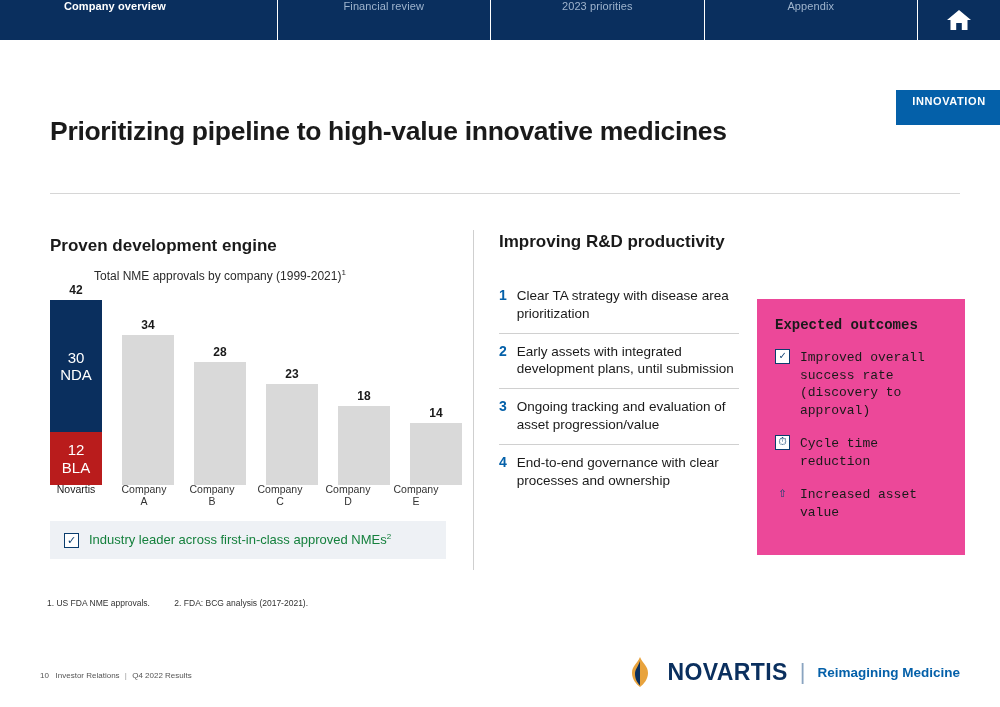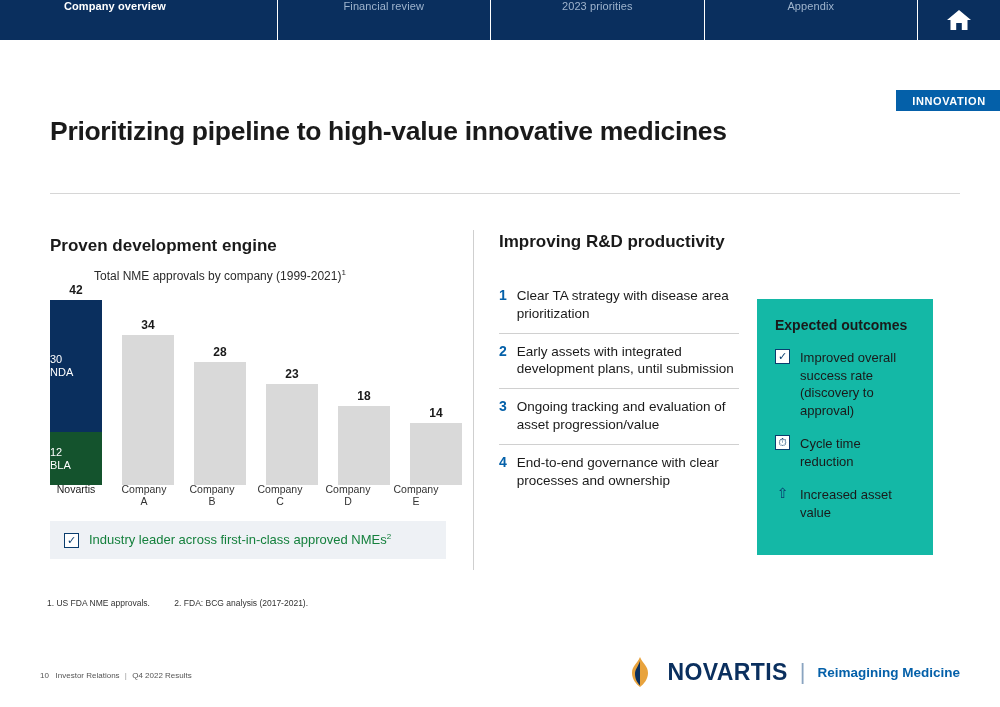--- a/index.html
+++ b/index.html
@@ -44,7 +44,7 @@
     background: #0460a9; color: #fff;
     font-size: 11px; font-weight: bold;
     letter-spacing: .6px;
-    padding: 5px 12px 4px 14px;
+    padding: 5px 12px 18px 14px;
     width: 104px;
     text-align: center;
   }

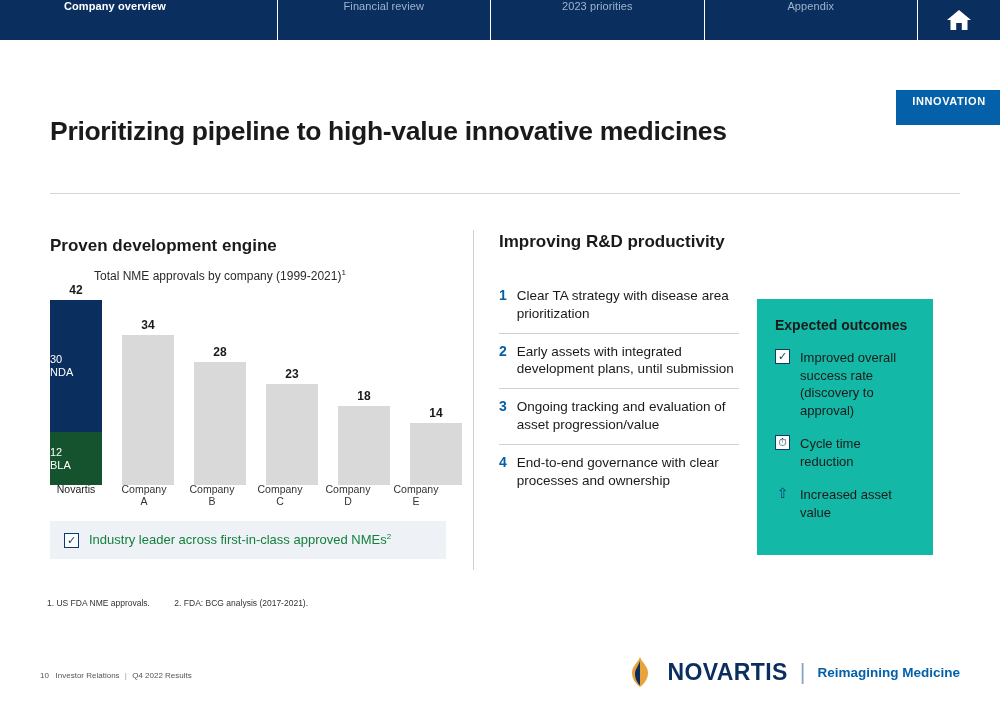--- a/index.html
+++ b/index.html
@@ -134,9 +134,10 @@
   
   .outcomes {
     position: absolute; left: 258px; top: 67px;
-    width: 176px; min-height: 208px;
-    background: #14b8a6;
+    width: 208px; min-height: 208px;
+    background: #ec4899;
     padding: 18px 16px 18px 18px;
+    font-family: Liberation Mono, monospace;
   }
   .outcomes-title { font-size: 14px; font-weight: bold; color: #1a1a1a; margin-bottom: 16px; }
   .outcome-row { display: flex; gap: 10px; margin-bottom: 16px; }

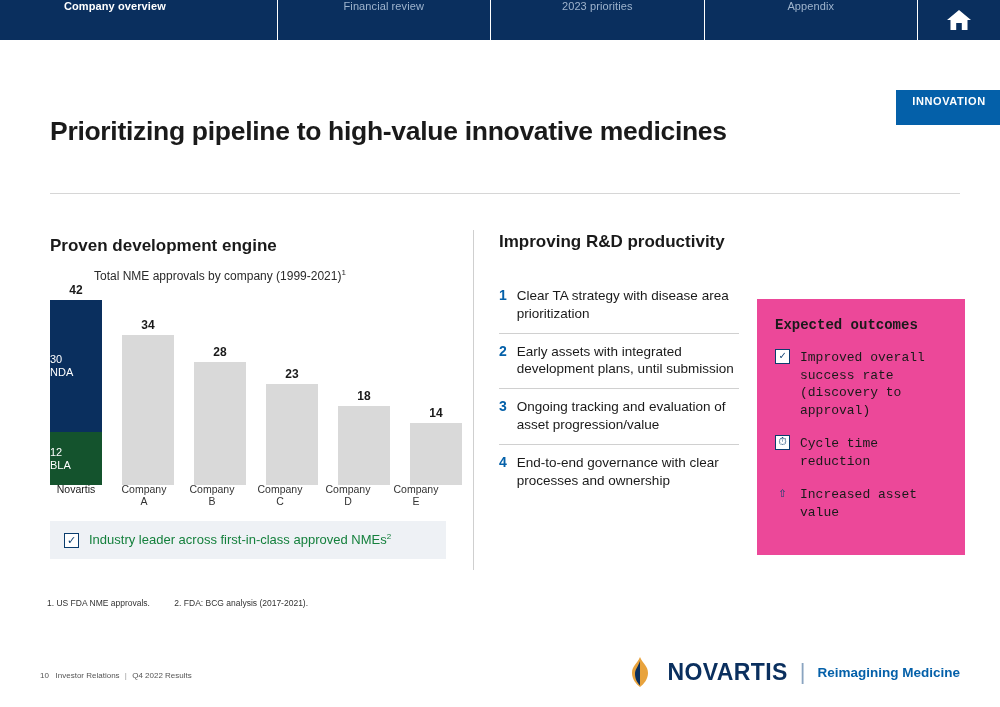--- a/index.html
+++ b/index.html
@@ -94,8 +94,8 @@
   }
   .bar-stack { width: 52px; display: flex; flex-direction: column; }
   .seg {
-    display: flex; flex-direction: column; align-items: flex-start; justify-content: center;
-    color: #fff; font-size: 11px; line-height: 1.15;
+    display: flex; flex-direction: column; align-items: center; justify-content: center;
+    color: #fff; font-size: 15px; line-height: 1.15;
   }
   .seg.nda { background: #0a2f5e; }
   .seg.bla { background: #14532d; }

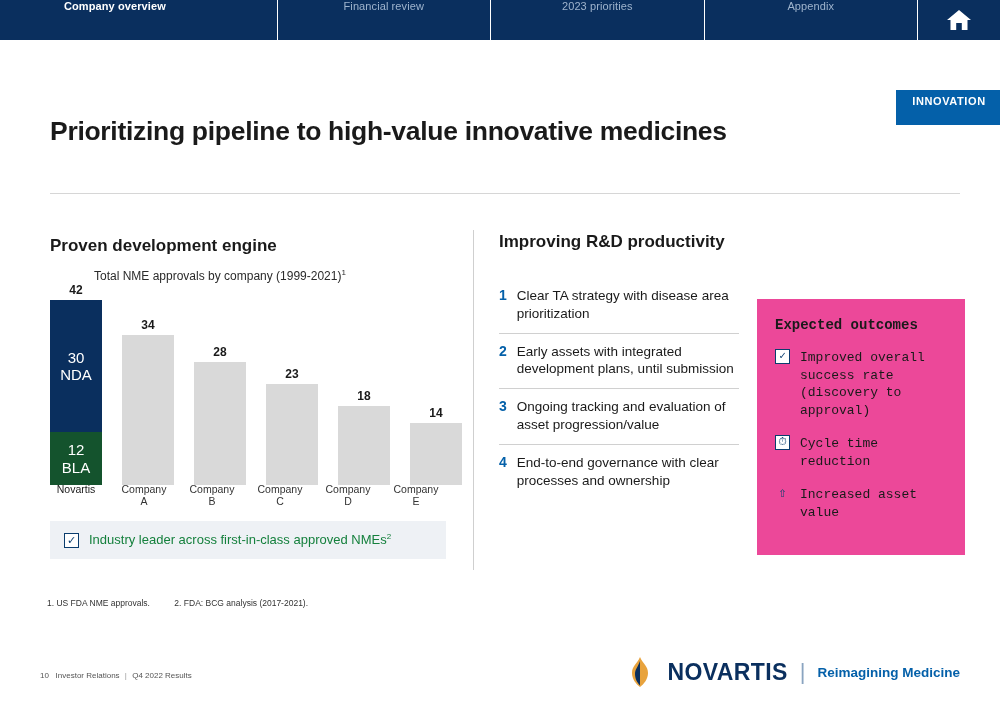--- a/index.html
+++ b/index.html
@@ -98,7 +98,7 @@
     color: #fff; font-size: 15px; line-height: 1.15;
   }
   .seg.nda { background: #0a2f5e; }
-  .seg.bla { background: #14532d; }
+  .seg.bla { background: #b91c1c; }
   .bar-plain { width: 52px; background: #d9d9d9; }
   .bar-label {
     position: absolute; bottom: 0; left: 0;

